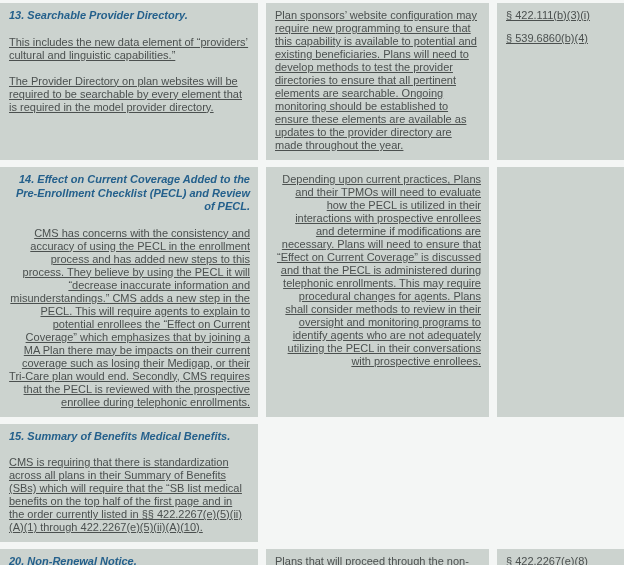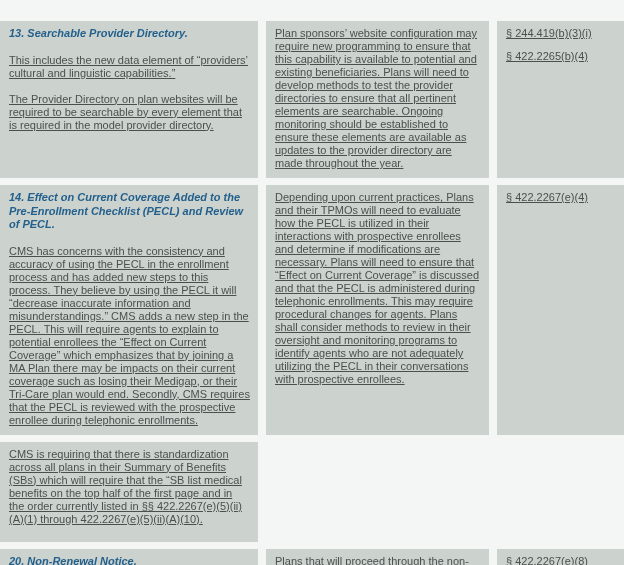--- a/index.html
+++ b/index.html
@@ -8,7 +8,7 @@
     height:565px;
     box-sizing:border-box;
     background:#f4f6f5;
-    padding-top:21px;
+    padding-top:3px;
     font-family:"Liberation Sans", sans-serif;
     overflow:hidden;
   }

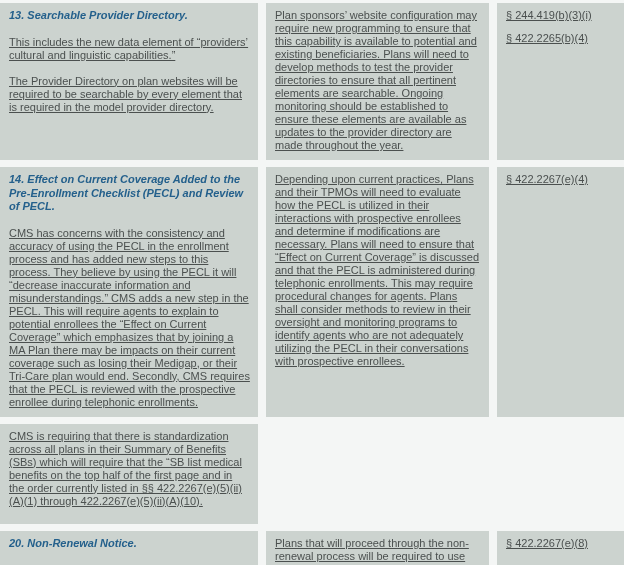--- a/index.html
+++ b/index.html
@@ -68,7 +68,7 @@
           <p>Plan sponsors’ website configuration may require new programming to ensure that this capability is available to potential and existing beneficiaries. Plans will need to develop methods to test the provider directories to ensure that all pertinent elements are searchable. Ongoing monitoring should be established to ensure these elements are available as updates to the provider directory are made throughout the year.</p>
         </div>
         <div class="cell">
-          <p class="citation">§ 244.419(b)(3)(i)</p>
+          <p class="citation">§ 422.111(b)(3)(i)</p>
           <p class="citation">§ 422.2265(b)(4)</p>
         </div>
       </div>

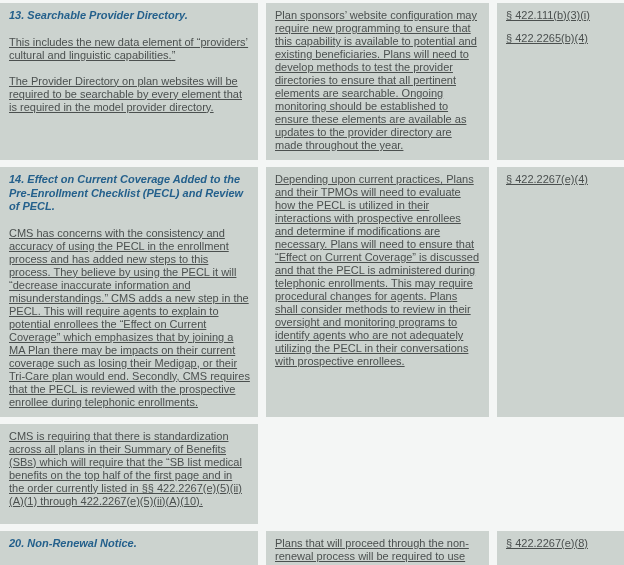--- a/index.html
+++ b/index.html
@@ -69,7 +69,7 @@
         </div>
         <div class="cell">
           <p class="citation">§ 422.111(b)(3)(i)</p>
-          <p class="citation">§ 422.2265(b)(4)</p>
+          <p class="citation">§ 539.6860(b)(4)</p>
         </div>
       </div>
       <div class="row r1">

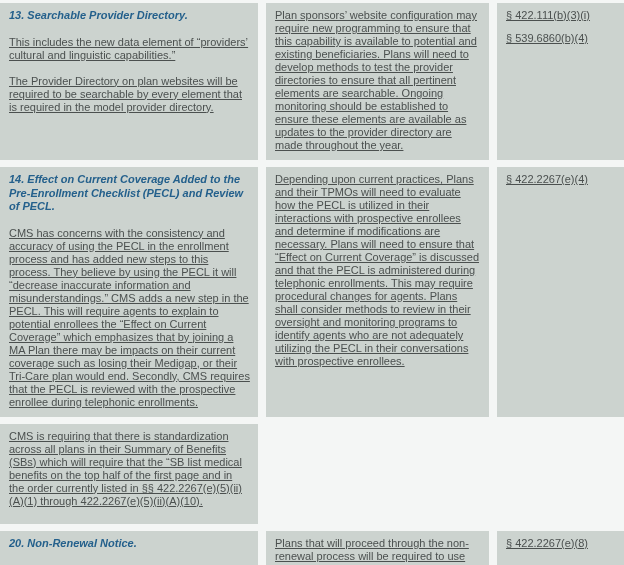--- a/index.html
+++ b/index.html
@@ -23,7 +23,7 @@
     column-gap:8px;
   }
   .row.r0{min-height:115px;}
-  .row.r1{min-height:201px;}
+  .row.r1{min-height:201px;text-align:right;}
   .row.r2{min-height:100px;}
   .row.r3{min-height:122px;}
   .cell{

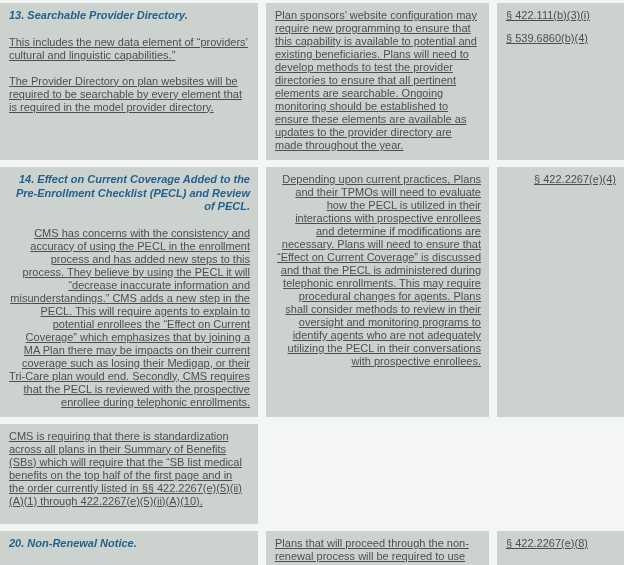--- a/index.html
+++ b/index.html
@@ -81,7 +81,6 @@
           <p>Depending upon current practices, Plans and their TPMOs will need to evaluate how the PECL is utilized in their interactions with prospective enrollees and determine if modifications are necessary. Plans will need to ensure that “Effect on Current Coverage” is discussed and that the PECL is administered during telephonic enrollments. This may require procedural changes for agents. Plans shall consider methods to review in their oversight and monitoring programs to identify agents who are not adequately utilizing the PECL in their conversations with prospective enrollees.</p>
         </div>
         <div class="cell">
-          <p class="citation">§ 422.2267(e)(4)</p>
         </div>
       </div>
       <div class="row r2">

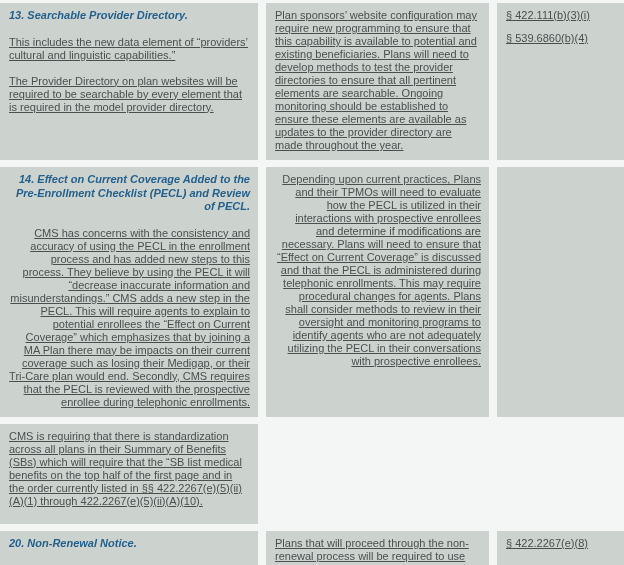--- a/index.html
+++ b/index.html
@@ -85,6 +85,7 @@
       </div>
       <div class="row r2">
         <div class="cell">
+          <h3 class="heading">15. Summary of Benefits Medical Benefits.</h3>
           <p>CMS is requiring that there is standardization across all plans in their Summary of Benefits (SBs) which will require that the “SB list medical benefits on the top half of the first page and in the order currently listed in §§ 422.2267(e)(5)(ii)(A)(1) through 422.2267(e)(5)(ii)(A)(10).</p>
         </div>
       </div>

